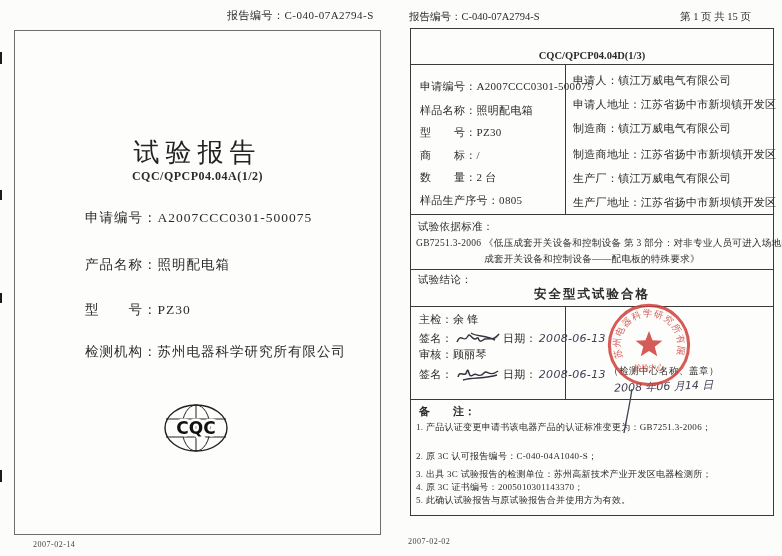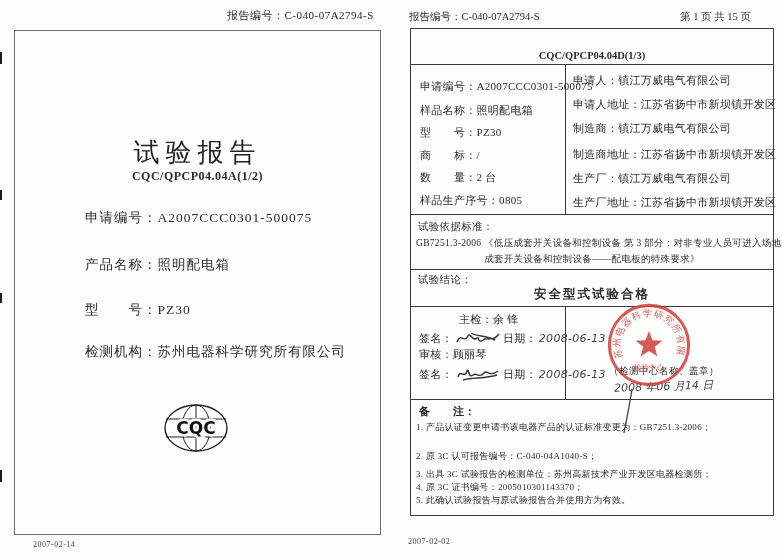--- a/index.html
+++ b/index.html
@@ -133,7 +133,7 @@
     <div class="cellline" style="left:7px;top:244px;font-size:10.5px;">试验结论：</div>
     <div class="conclusion" style="top:257px;">安全型式试验合格</div>
 
-    <div class="cellline" style="left:8px;top:283px;margin-left:40px;">
+    <div class="cellline" style="left:8px;top:283px;">
       <span>主检：</span><span>余  锋</span>
     </div>
     <div class="cellline sigline" style="left:8px;top:300px;">

